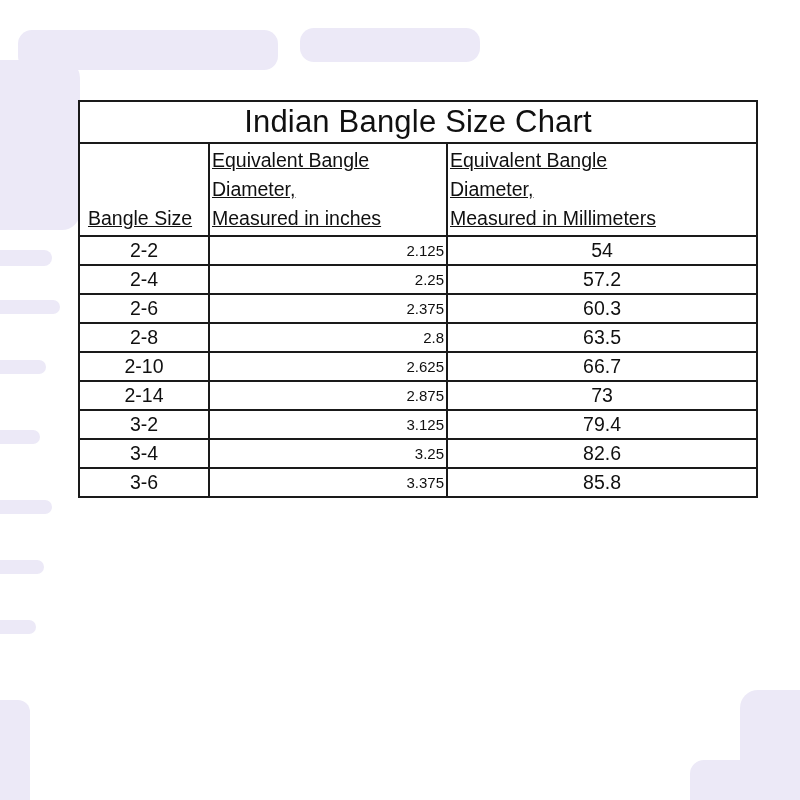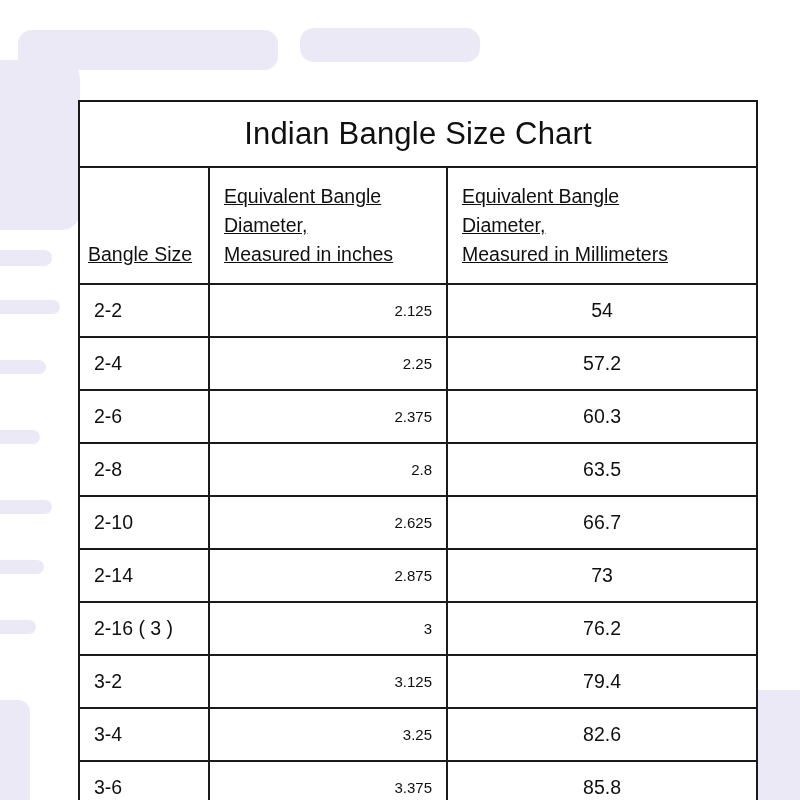--- a/index.html
+++ b/index.html
@@ -140,7 +140,7 @@
   table.size-chart td,
   table.size-chart th {
     border: 2px solid #1a1a1a;
-    padding: 14px;
+    padding: 2px;
     color: #101010;
     font-weight: normal;
   }

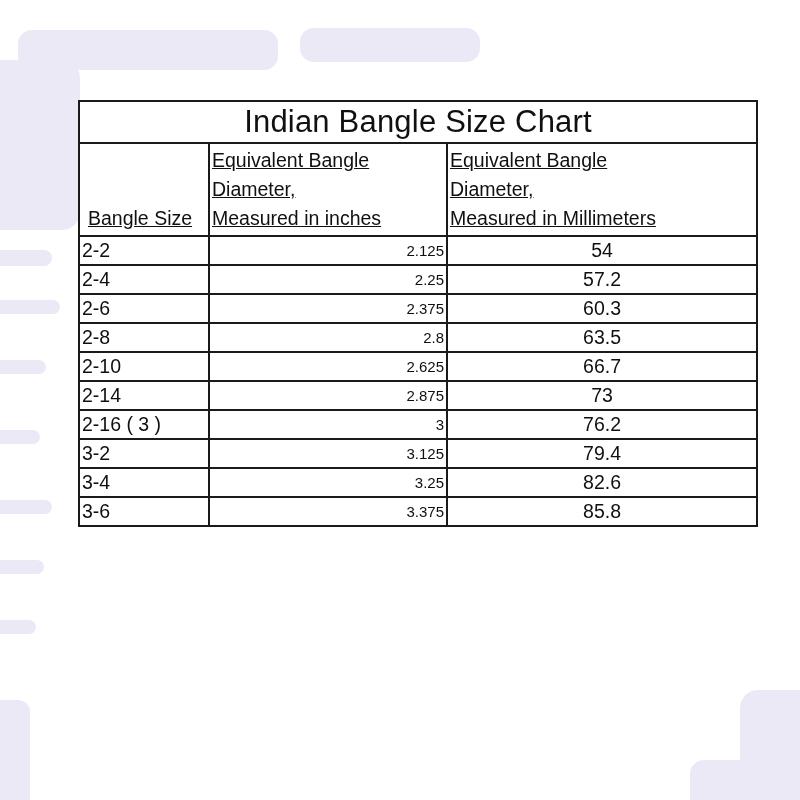--- a/index.html
+++ b/index.html
@@ -168,7 +168,7 @@
   .cell-size {
     font-size: 19.5px;
     padding: 5px 0 5px 8px;
-    text-align: left;
+    text-align: center;
   }
   .cell-in {
     font-size: 15px;

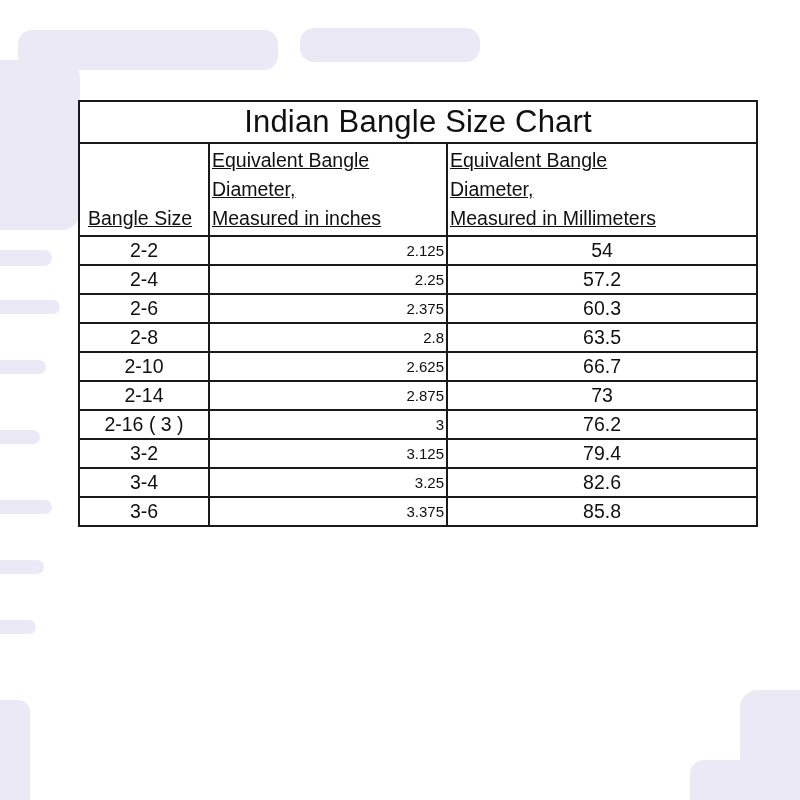--- a/index.html
+++ b/index.html
@@ -259,11 +259,6 @@
         <td class="cell-mm">73</td>
       </tr>
       <tr>
-        <td class="cell-size">2-16 ( 3 )</td>
-        <td class="cell-in">3</td>
-        <td class="cell-mm">76.2</td>
-      </tr>
-      <tr>
         <td class="cell-size">3-2</td>
         <td class="cell-in">3.125</td>
         <td class="cell-mm">79.4</td>

